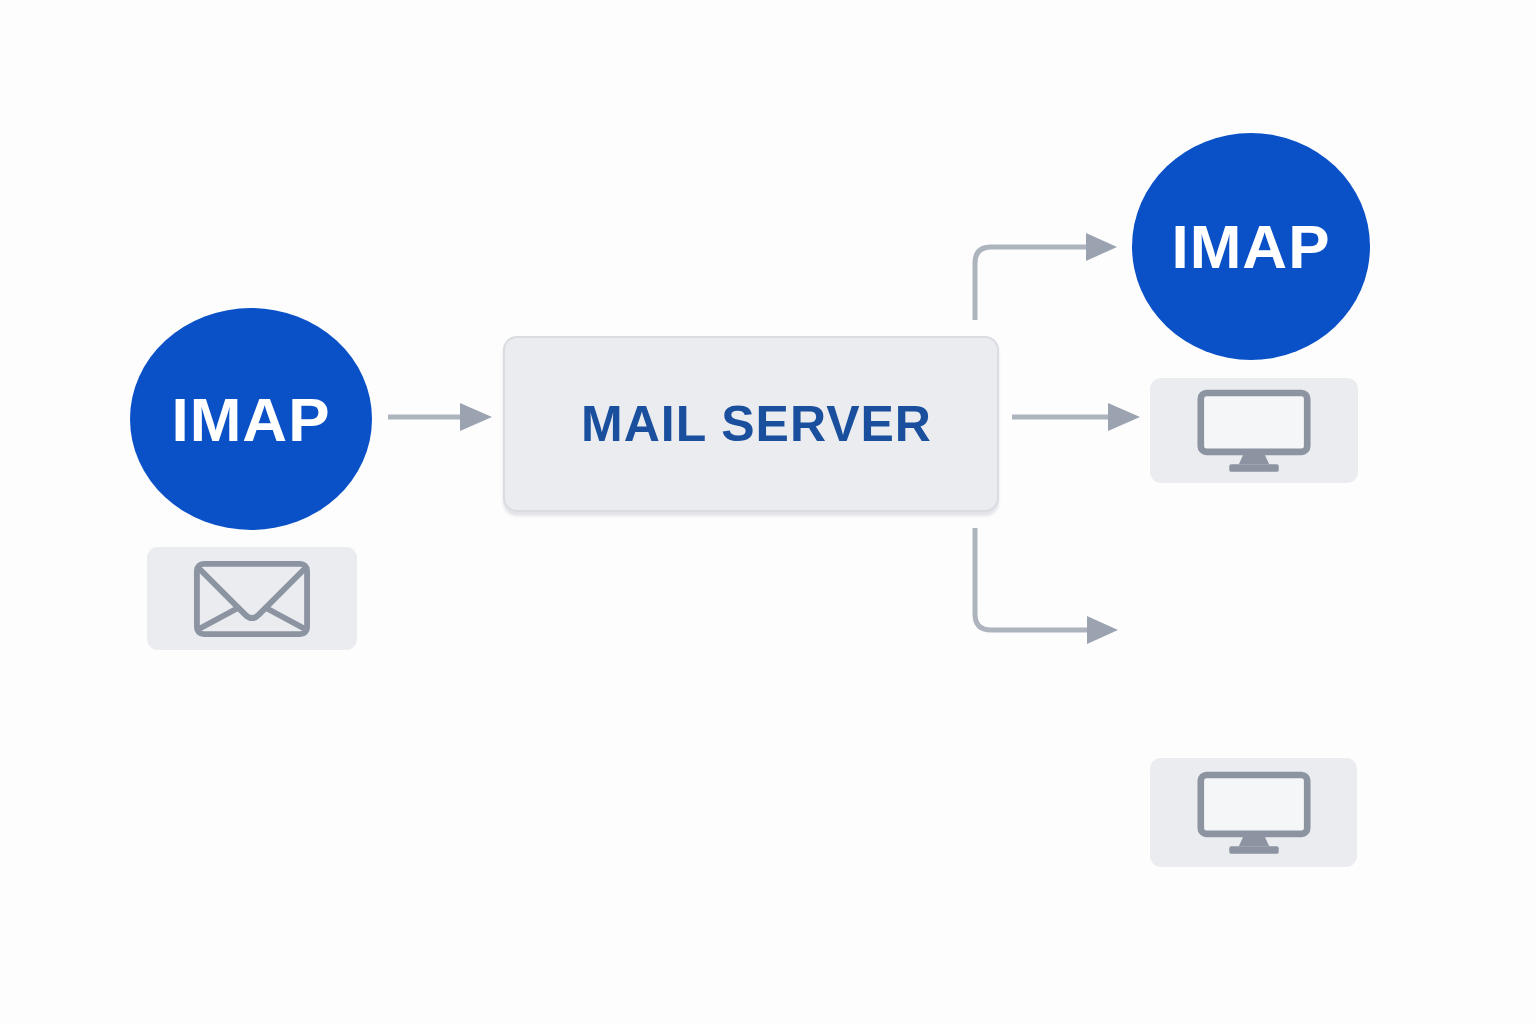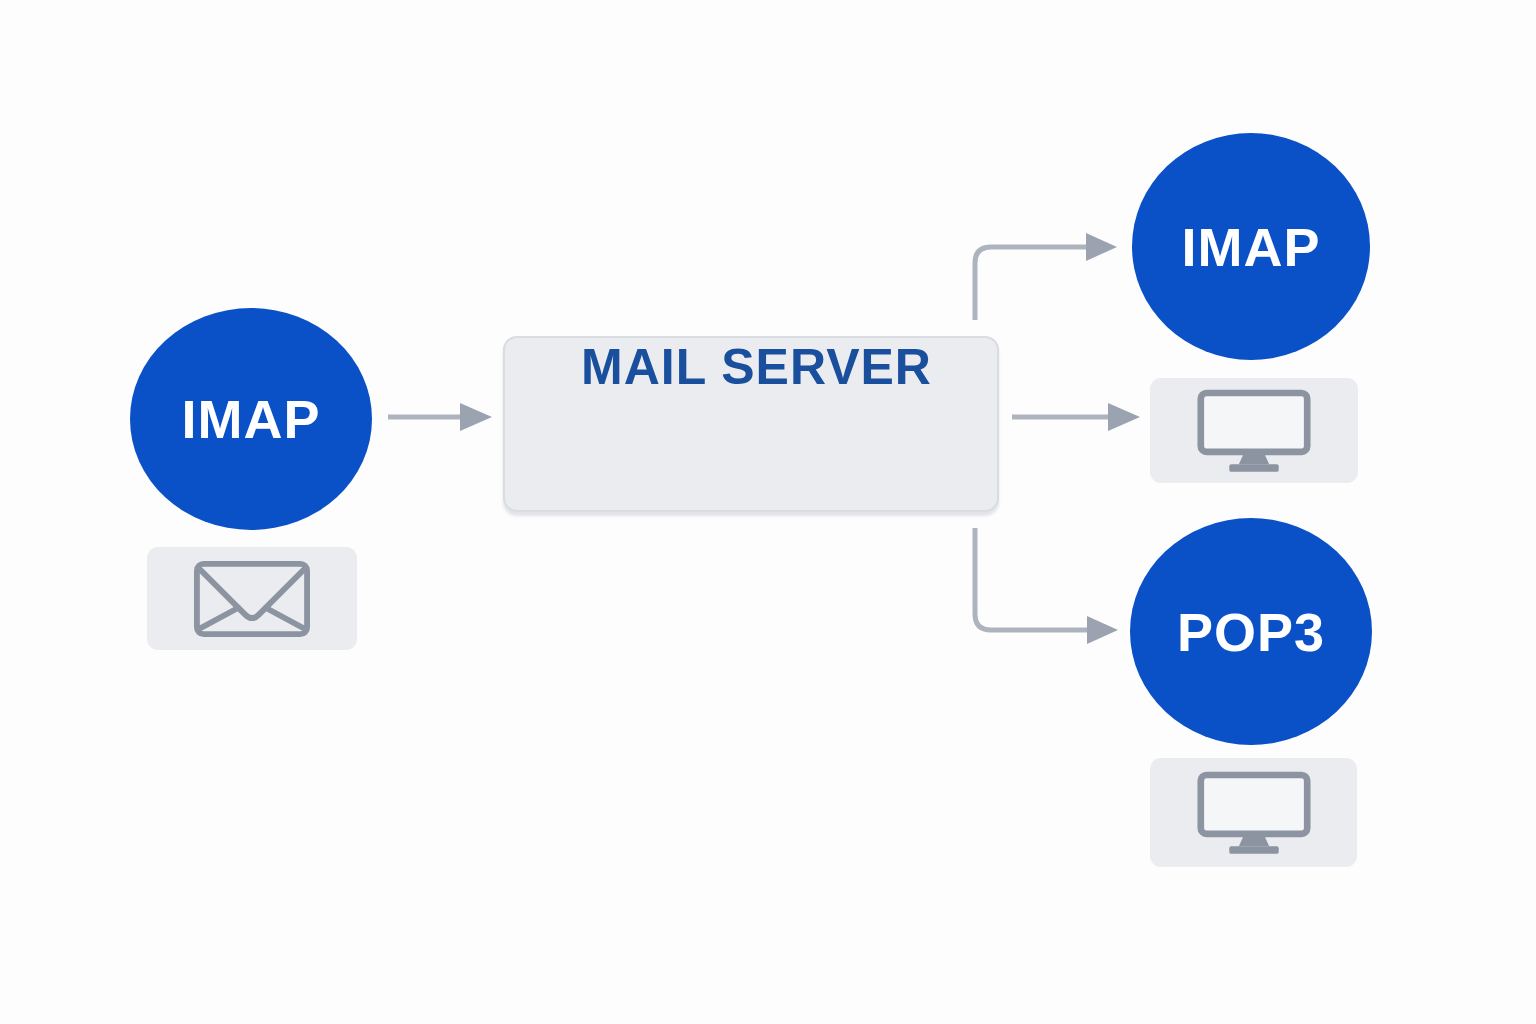--- a/index.html
+++ b/index.html
@@ -32,7 +32,7 @@
     display:flex;align-items:center;justify-content:center;
   }
   .circle .node-label{
-    color:#FFFFFF;font-weight:bold;font-size:54px;letter-spacing:1px;text-align:center;
+    color:#FFFFFF;font-weight:bold;font-size:62px;letter-spacing:1px;text-align:center;
   }
   .server-box{
     position:absolute;

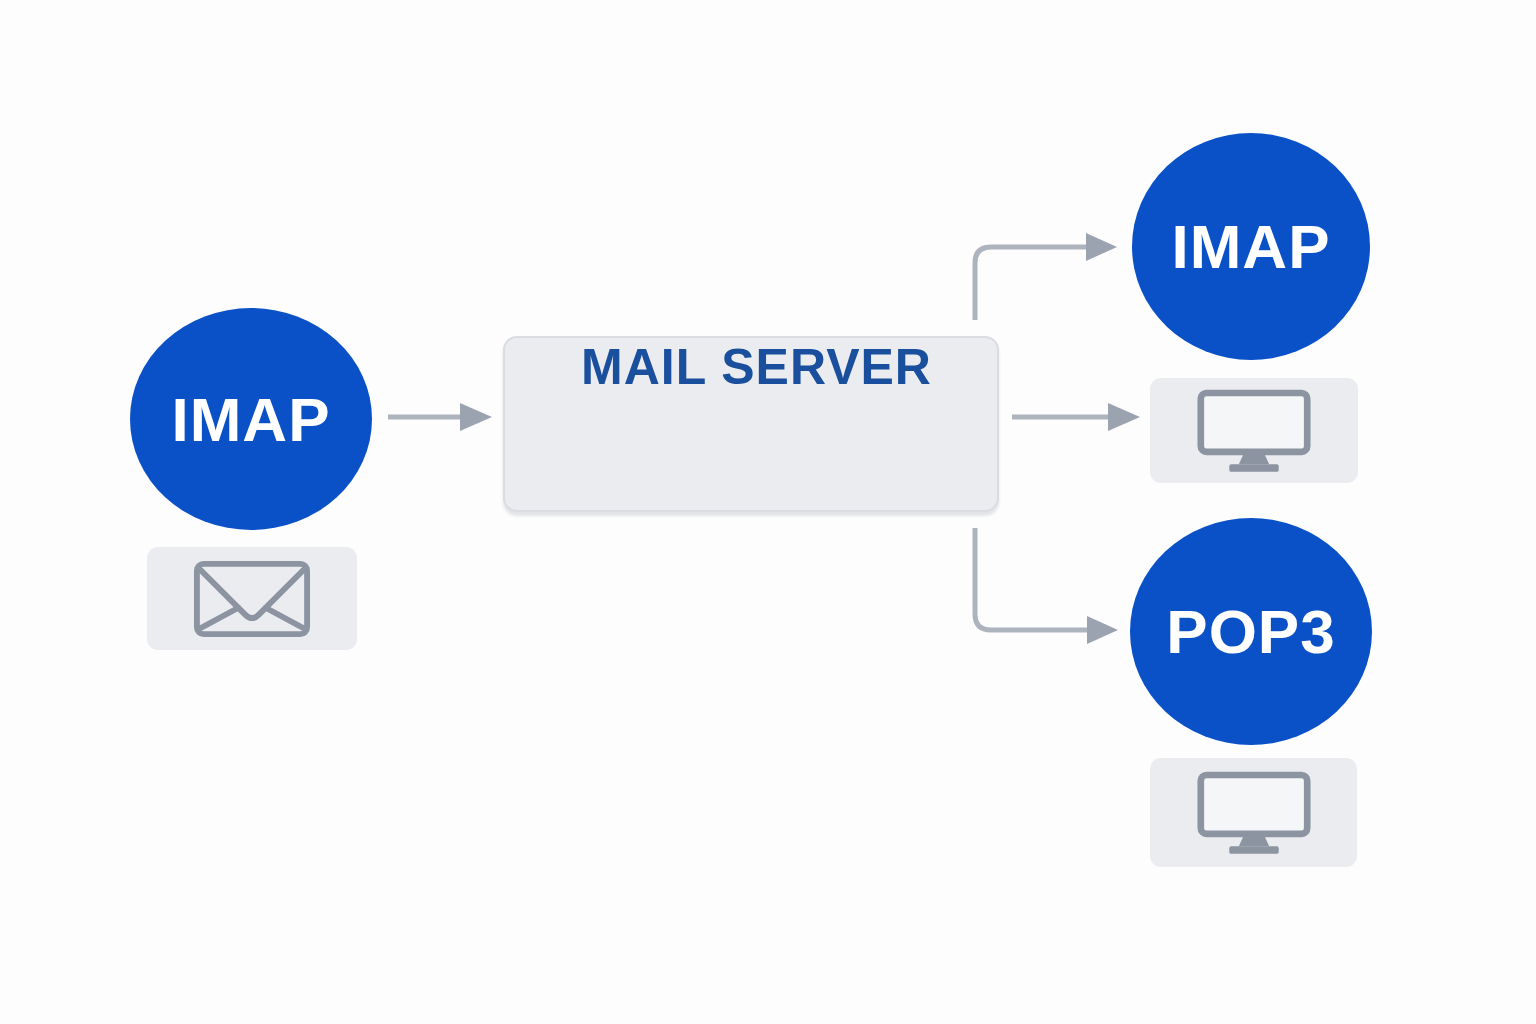--- a/index.html
+++ b/index.html
@@ -41,7 +41,7 @@
     border:2px solid var(--panel-border);
     border-radius:14px;
     box-shadow:0 4px 3px rgba(160,165,175,0.28);
-    display:flex;justify-content:center;padding-left:11px;
+    display:flex;align-items:center;justify-content:center;padding-left:11px;
   }
   .server-box .node-label{
     color:var(--server-text-blue);font-weight:bold;font-size:50px;letter-spacing:1px;

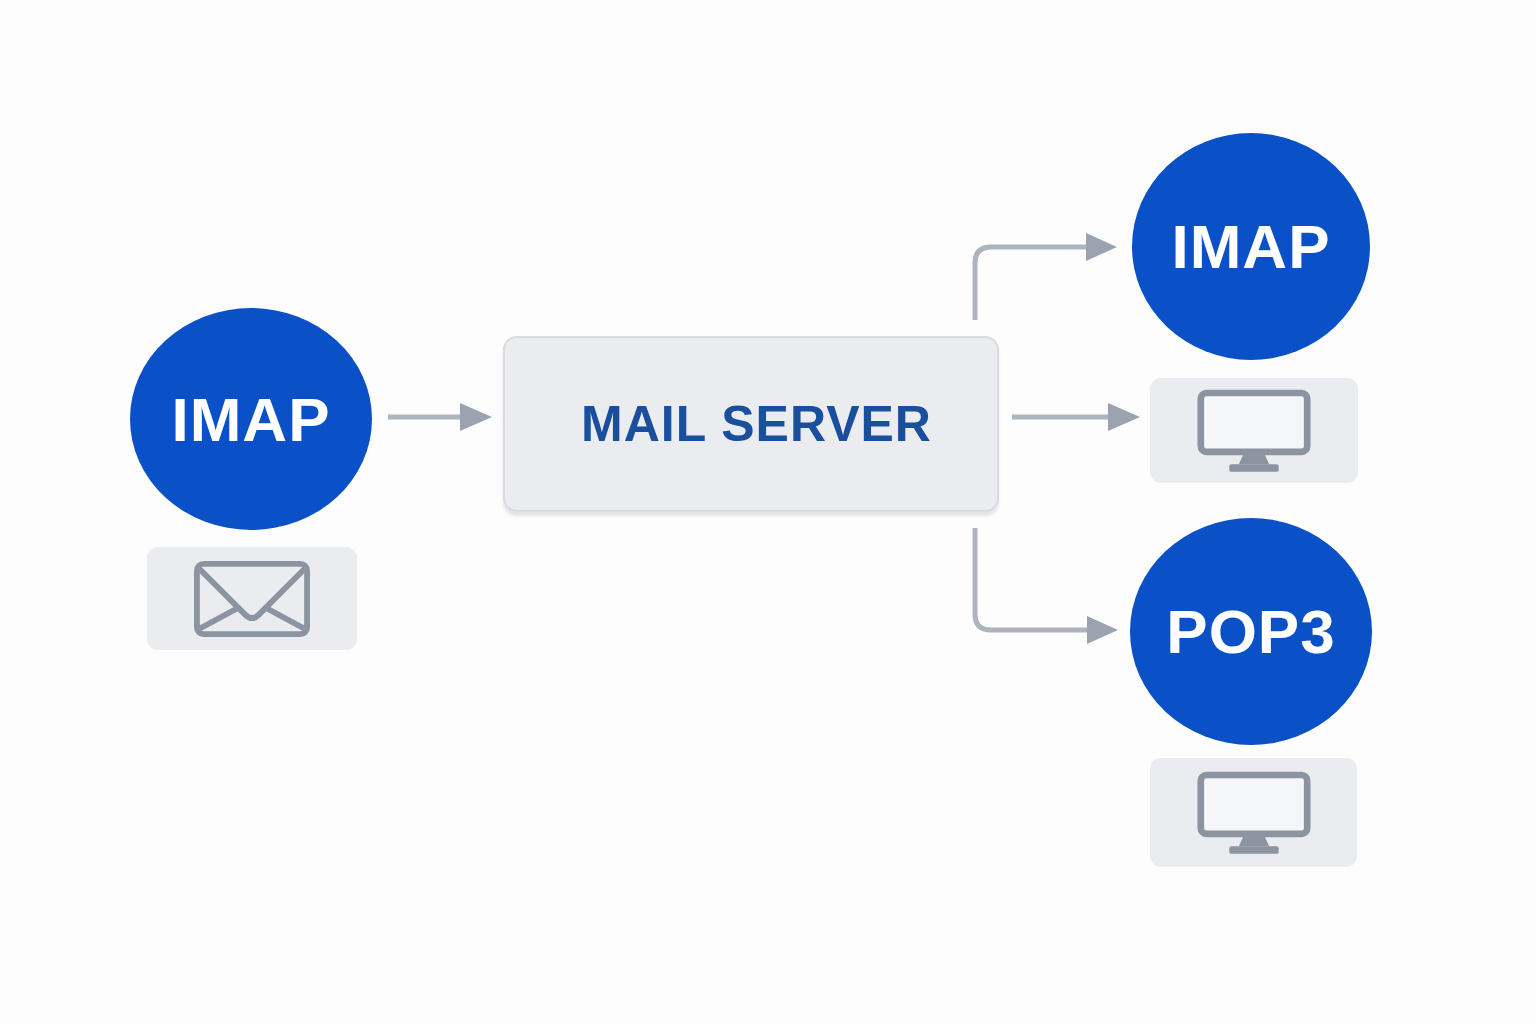--- a/index.html
+++ b/index.html
@@ -120,9 +120,6 @@
     </svg>
   </div>
 
-  <div class="circle pop3-circle">
-    <span class="node-label">POP3</span>
-  </div>
 
   <div class="icon-box pop3-client-box">
     <svg class="icon-svg" width="114" height="84" viewBox="0 0 120 88" xmlns="http://www.w3.org/2000/svg">

